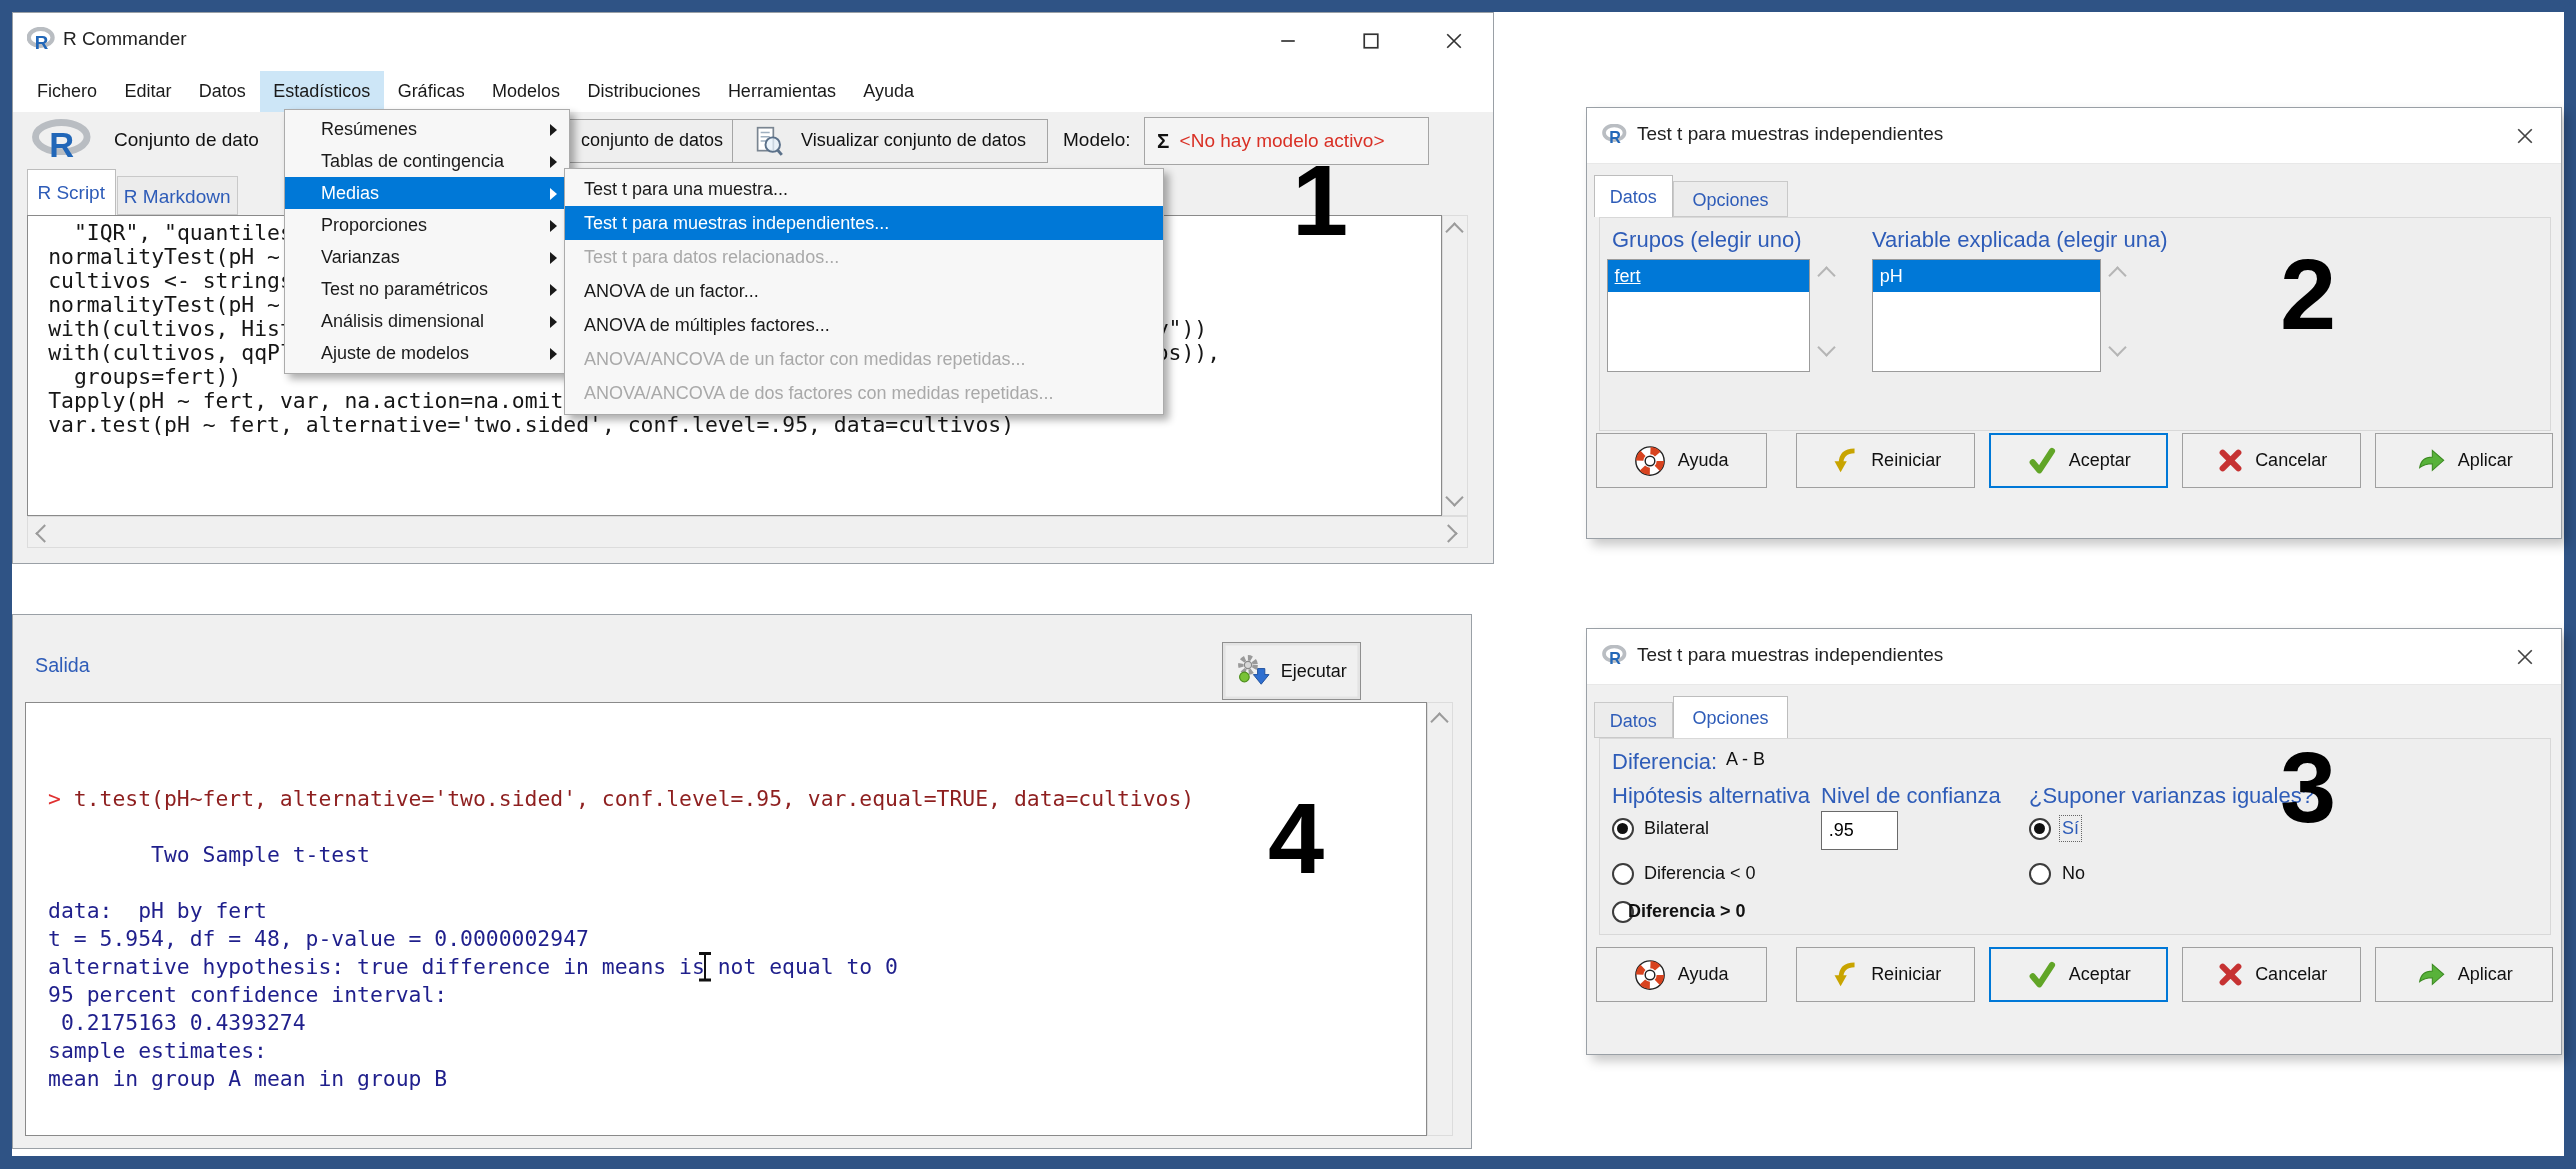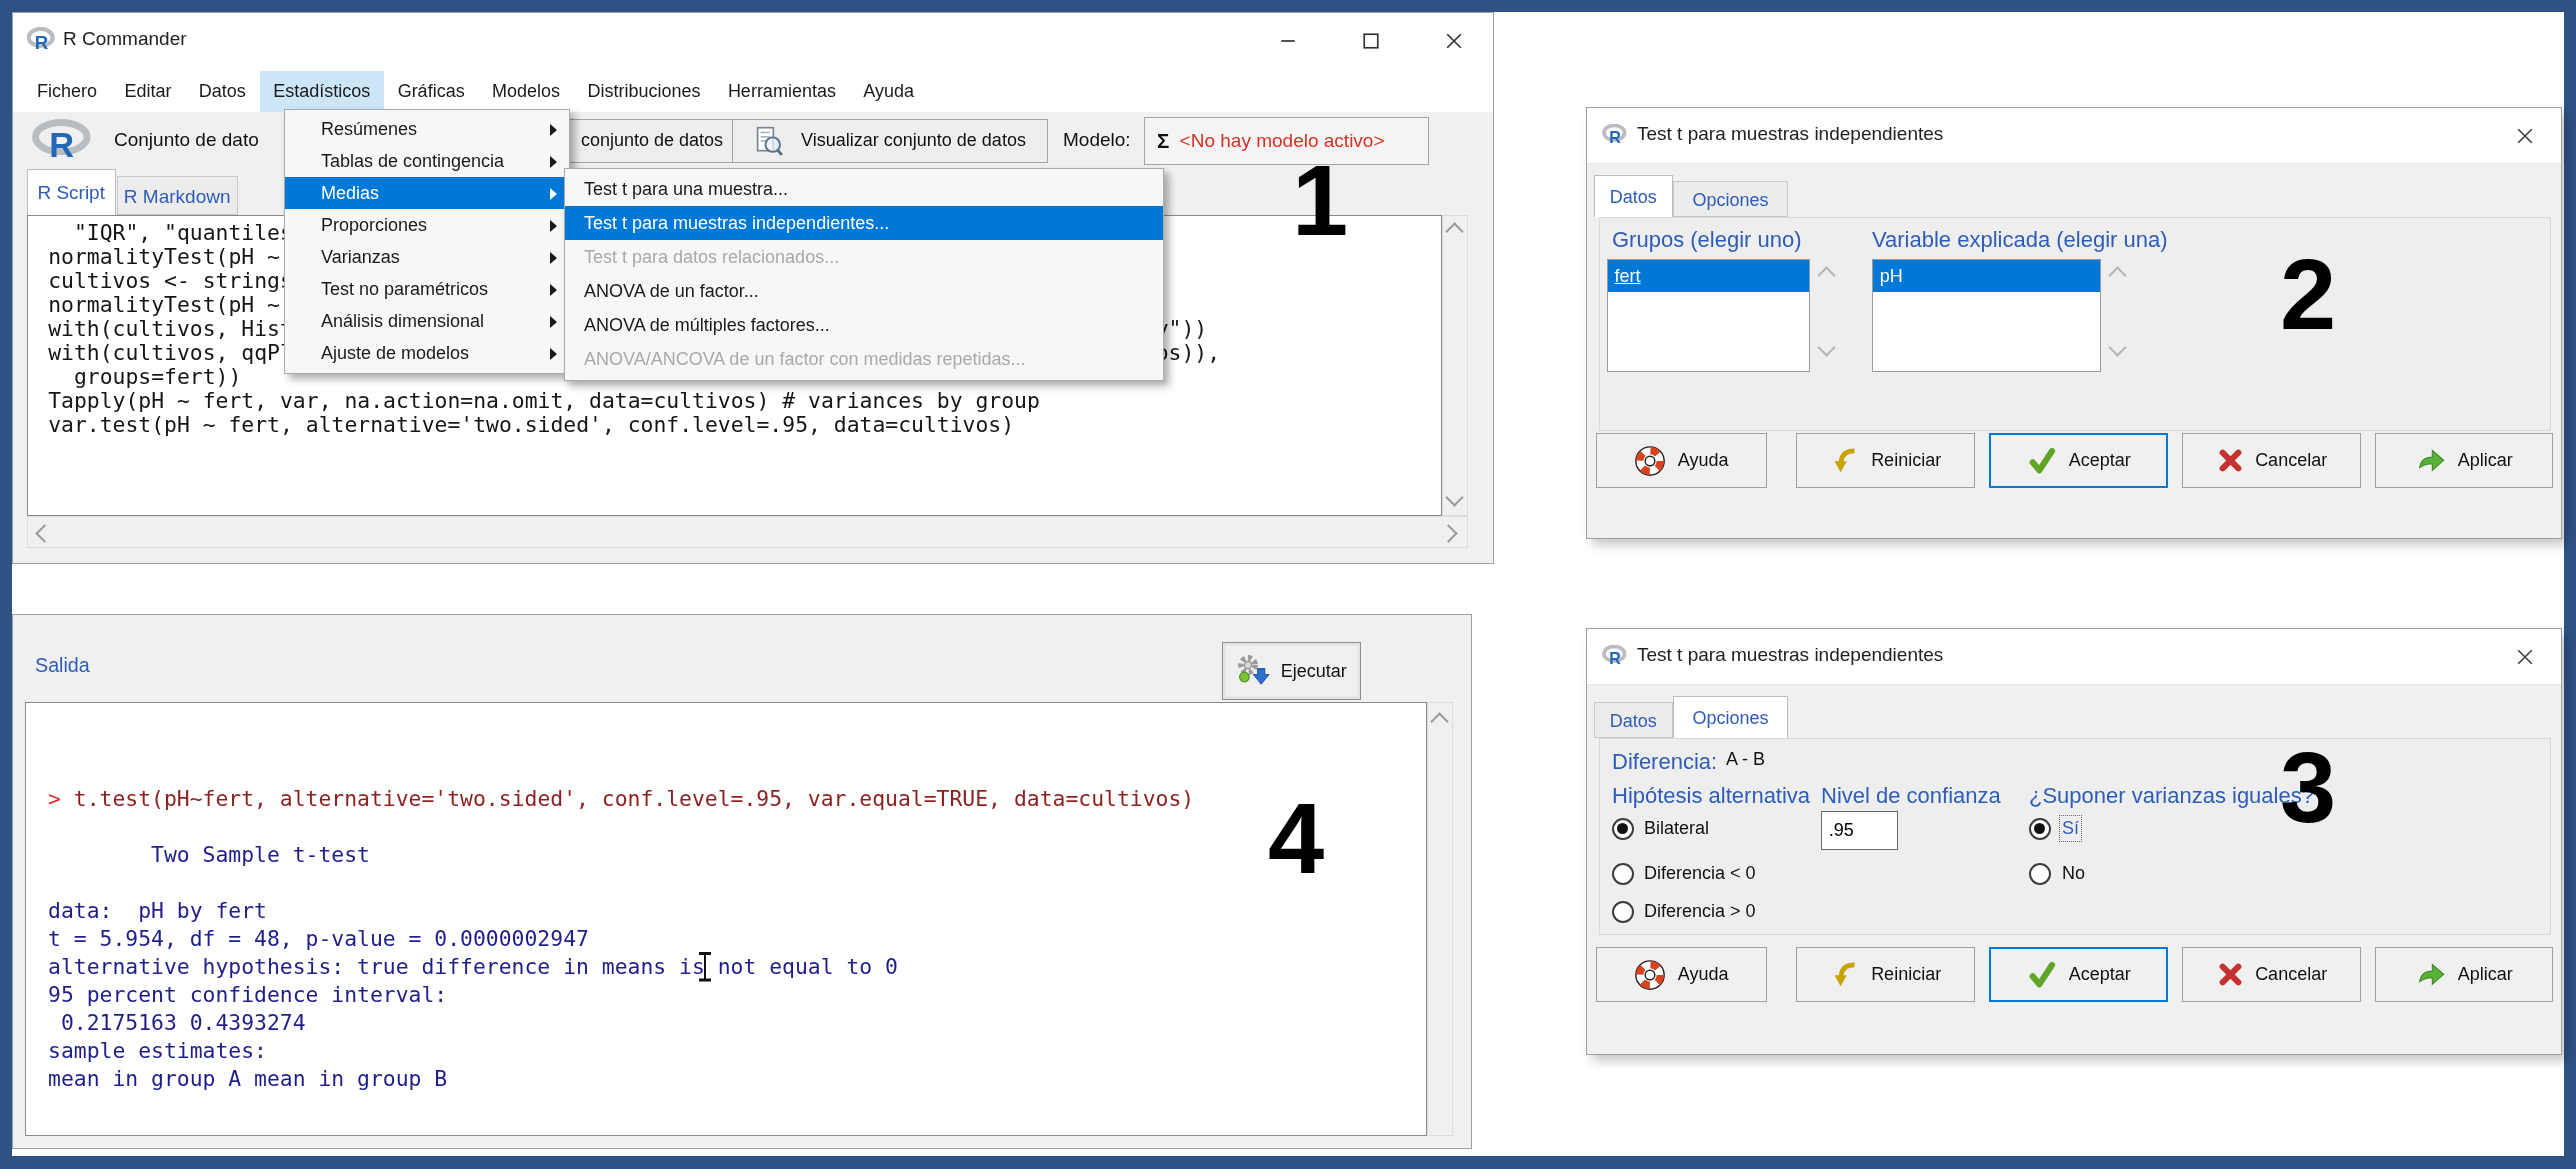--- a/index.html
+++ b/index.html
@@ -247,6 +247,7 @@
       <div class="menu-item">ANOVA de un factor...</div>
       <div class="menu-item">ANOVA de múltiples factores...</div>
       <div class="menu-item disabled">ANOVA/ANCOVA de un factor con medidas repetidas...</div>
+      <div class="menu-item disabled">ANOVA/ANCOVA de dos factores con medidas repetidas...</div>
     </div>
 
   <section class="win" id="win-output">

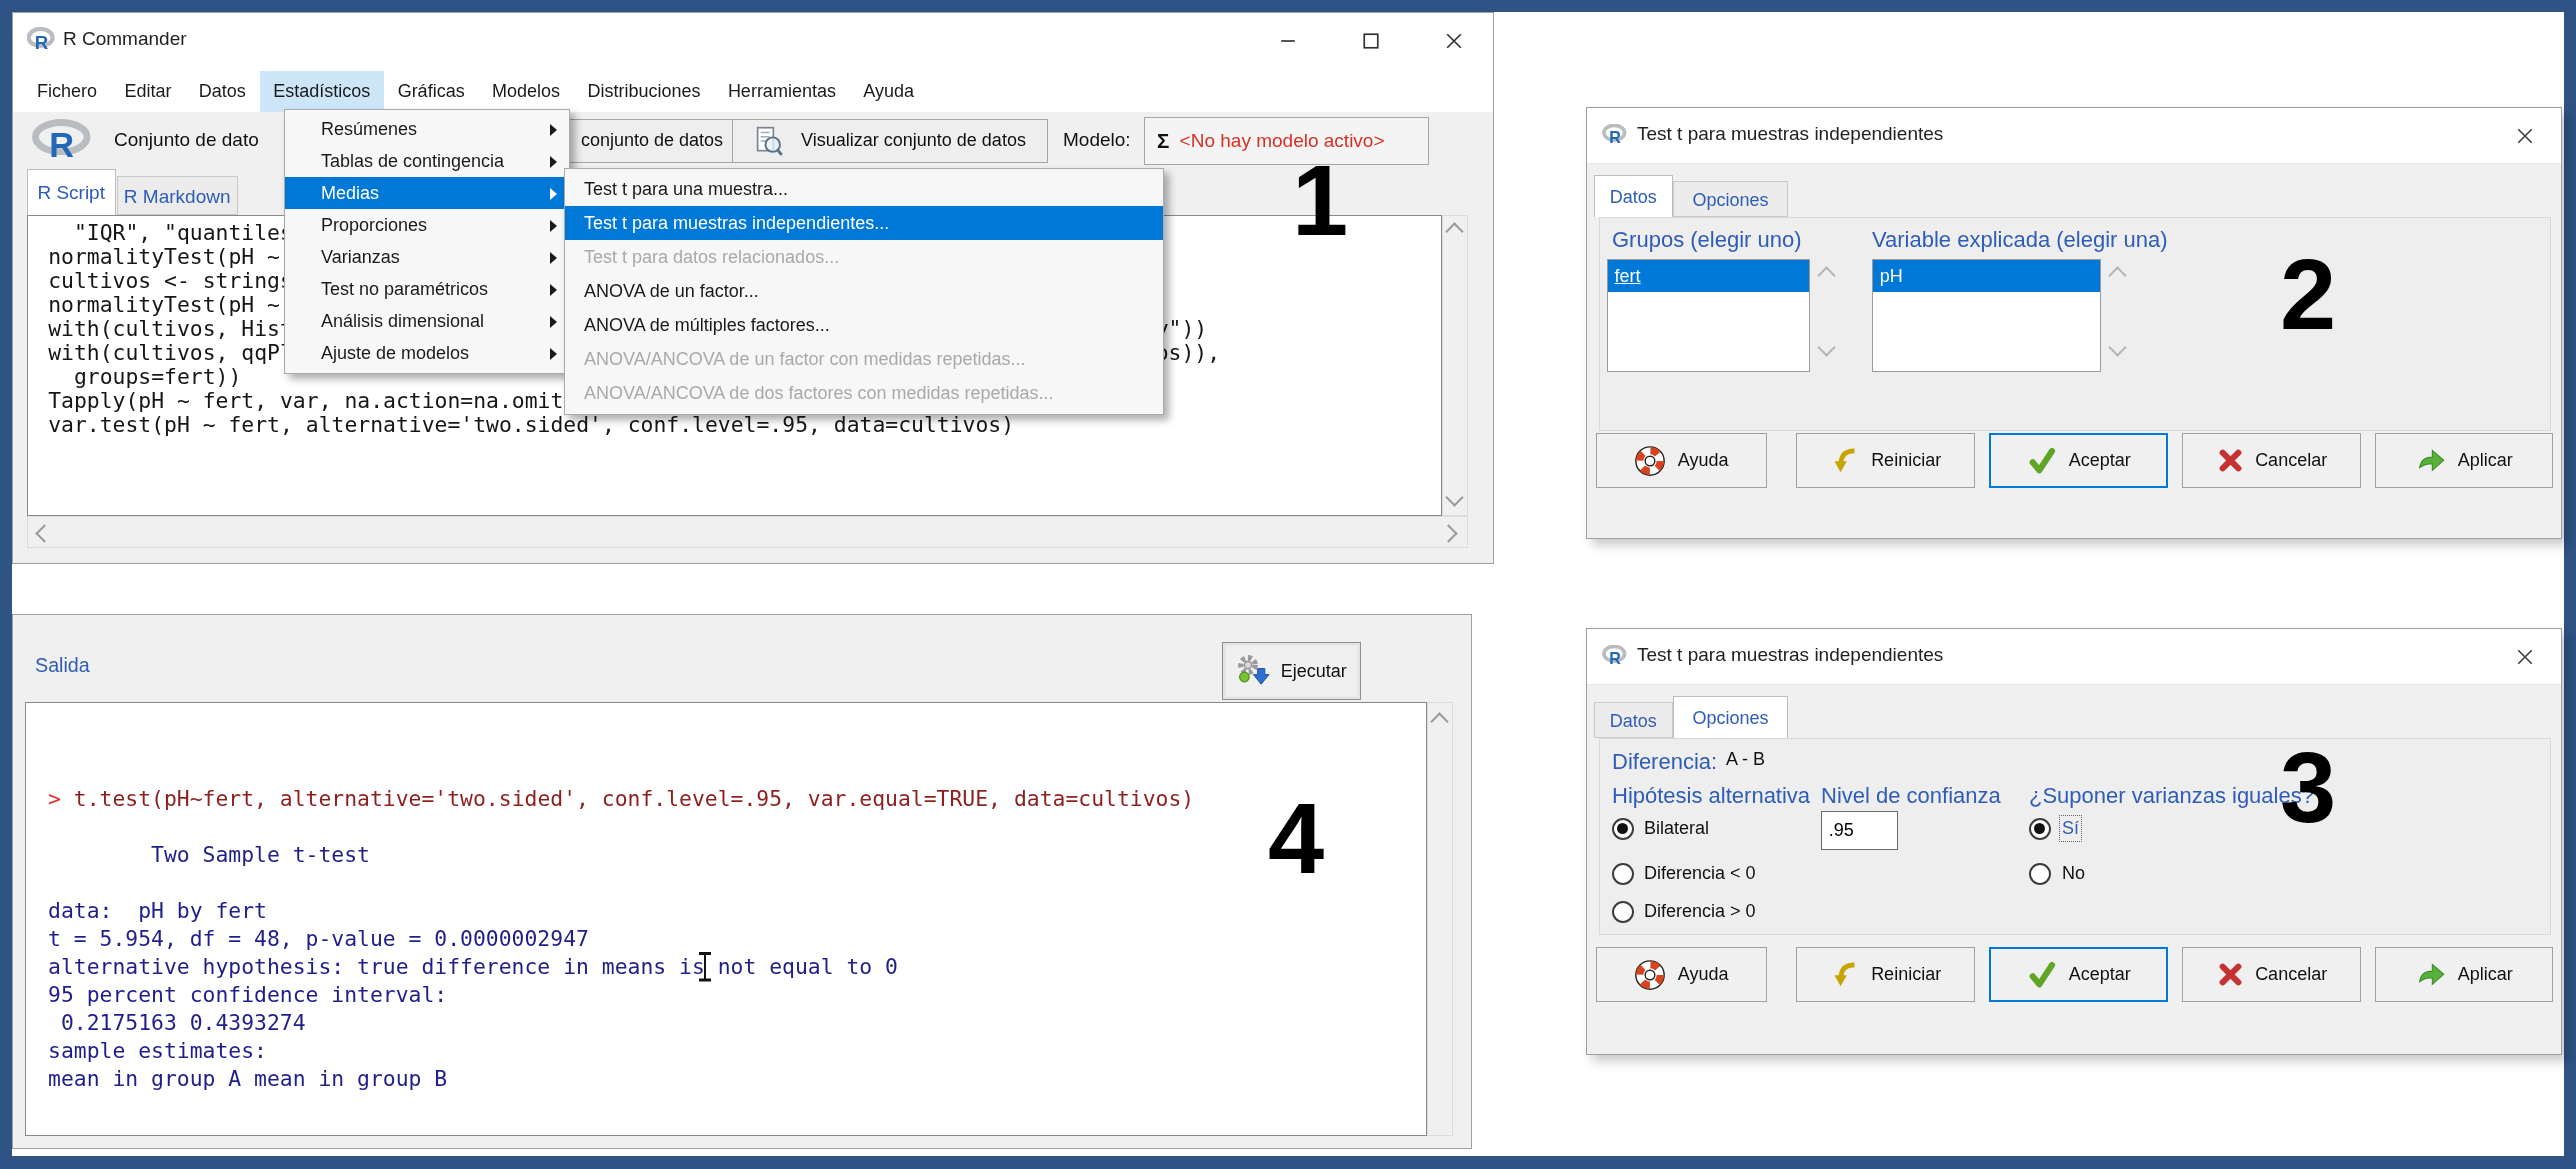--- a/index.html
+++ b/index.html
@@ -395,7 +395,7 @@
           <span class="radio" style="left: 12px; top: 124px;"></span>
           <span class="radio-label" style="left: 44px; top: 124px;">Diferencia &lt; 0</span>
           <span class="radio" style="left: 12px; top: 162px;"></span>
-          <span class="radio-label" style="left: 44px; top: 162px;">Diferencia &gt; 0</span>
+          <span class="radio-label" style="left: 28px; top: 162px; font-weight: bold;">Diferencia &gt; 0</span>
         </div>
       <input class="txt-input" style="left: 221px; top: 72px;" value=".95">
       <div id="var-radios">

